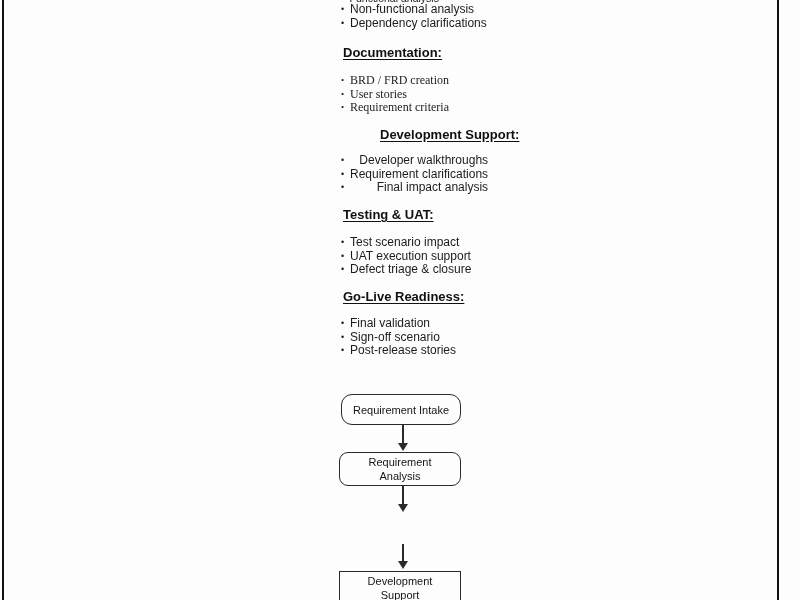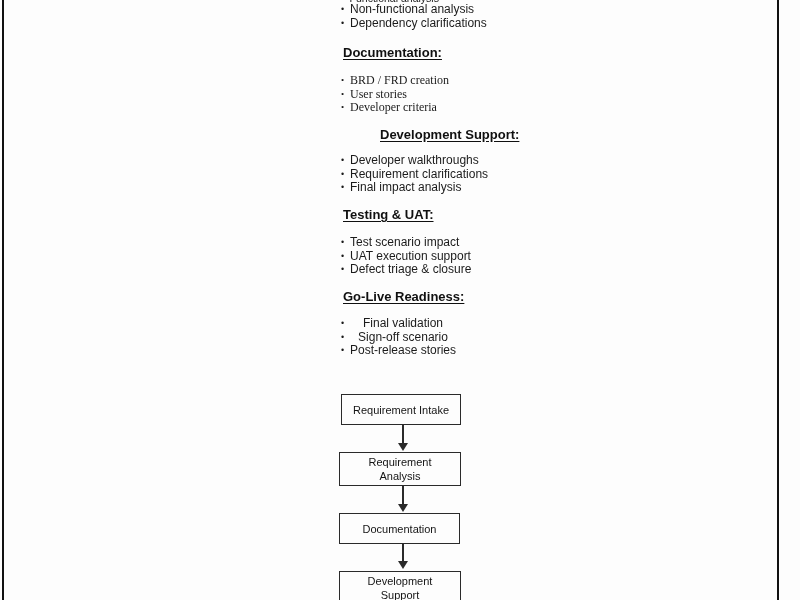--- a/index.html
+++ b/index.html
@@ -136,7 +136,7 @@
     <ul class="bullet-list" style="top: 74px; font-family: Liberation Serif, serif;">
       <li>BRD / FRD creation</li>
       <li>User stories</li>
-      <li>Developer criteria</li>
+      <li>Requirement criteria</li>
     </ul>
 
     <div class="section-heading" style="top: 127px; padding-left: 37px;">Development Support:</div>

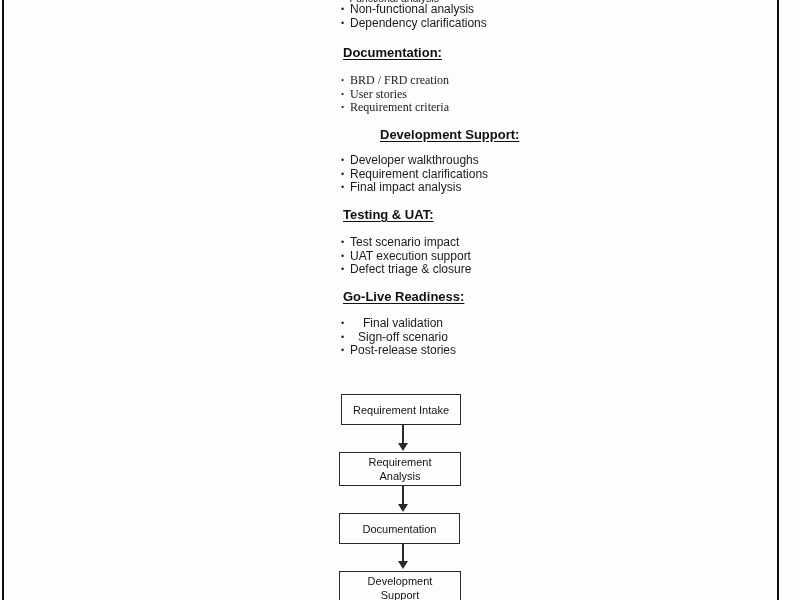--- a/index.html
+++ b/index.html
@@ -140,7 +140,7 @@
     </ul>
 
     <div class="section-heading" style="top: 127px; padding-left: 37px;">Development Support:</div>
-    <ul class="bullet-list" style="top: 154px;">
+    <ul class="bullet-list" style="top: 154px; text-align: right;">
       <li>Developer walkthroughs</li>
       <li>Requirement clarifications</li>
       <li>Final impact analysis</li>

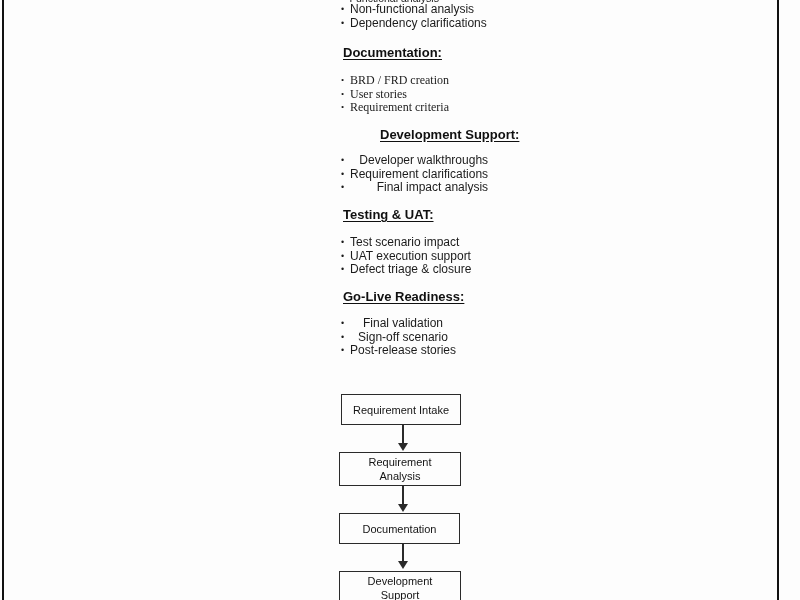--- a/index.html
+++ b/index.html
@@ -154,7 +154,7 @@
     </ul>
 
     <div class="section-heading" style="top: 289px;">Go-Live Readiness:</div>
-    <ul class="bullet-list" style="top: 317px; text-align: center;">
+    <ul class="bullet-list" style="top: 317px;">
       <li>Final validation</li>
       <li>Sign-off scenario</li>
       <li>Post-release stories</li>

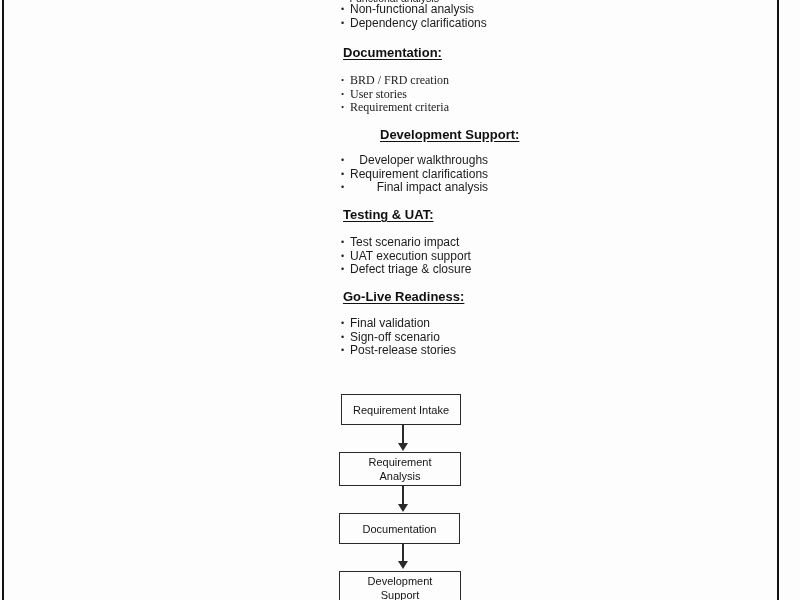--- a/index.html
+++ b/index.html
@@ -164,7 +164,7 @@
 
   <div id="flowchart">
 
-    <div class="flow-box" style="left: 341px; top: 394px; width: 120px; height: 31px;">Requirement Intake</div>
+    <div class="flow-box" style="left: 341px; top: 394px; width: 120px; height: 31px; border-radius: 11px;">Requirement Intake</div>
 
     <div class="flow-arrow" style="left: 402px; top: 425px; height: 20px;"></div>
     <div class="flow-arrowhead" style="left: 398px; top: 443px;"></div>

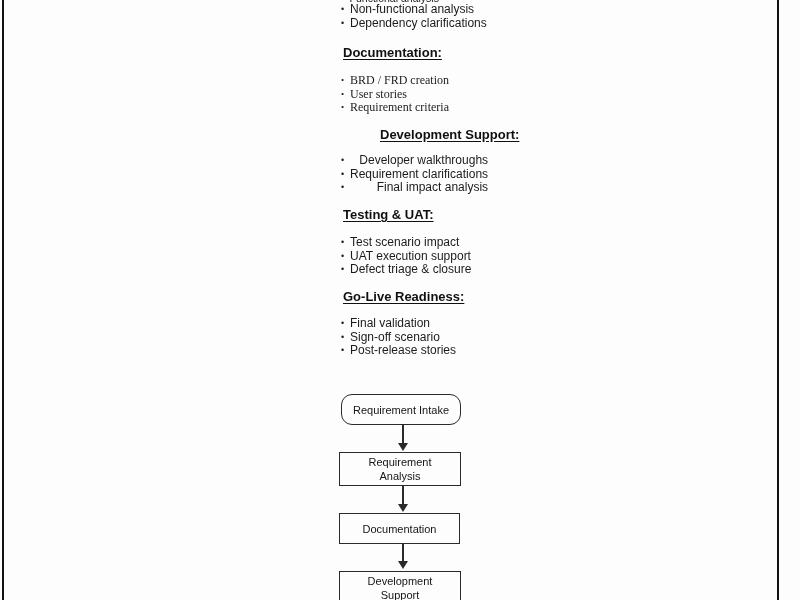--- a/index.html
+++ b/index.html
@@ -169,7 +169,7 @@
     <div class="flow-arrow" style="left: 402px; top: 425px; height: 20px;"></div>
     <div class="flow-arrowhead" style="left: 398px; top: 443px;"></div>
 
-    <div class="flow-box" style="left: 339px; top: 452px; width: 122px; height: 34px;">Requirement<br>Analysis</div>
+    <div class="flow-box" style="left: 339px; top: 452px; width: 122px; height: 34px; border-radius: 9px;">Requirement<br>Analysis</div>
 
     <div class="flow-arrow" style="left: 402px; top: 486px; height: 20px;"></div>
     <div class="flow-arrowhead" style="left: 398px; top: 504px;"></div>

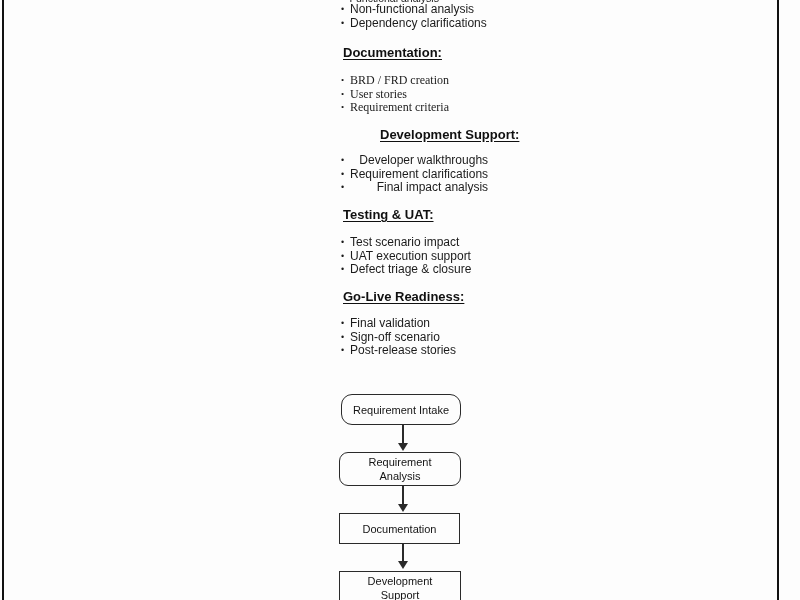--- a/index.html
+++ b/index.html
@@ -174,7 +174,6 @@
     <div class="flow-arrow" style="left: 402px; top: 486px; height: 20px;"></div>
     <div class="flow-arrowhead" style="left: 398px; top: 504px;"></div>
 
-    <div class="flow-box" style="left: 339px; top: 513px; width: 121px; height: 31px;">Documentation</div>
 
     <div class="flow-arrow" style="left: 402px; top: 544px; height: 19px;"></div>
     <div class="flow-arrowhead" style="left: 398px; top: 561px;"></div>

